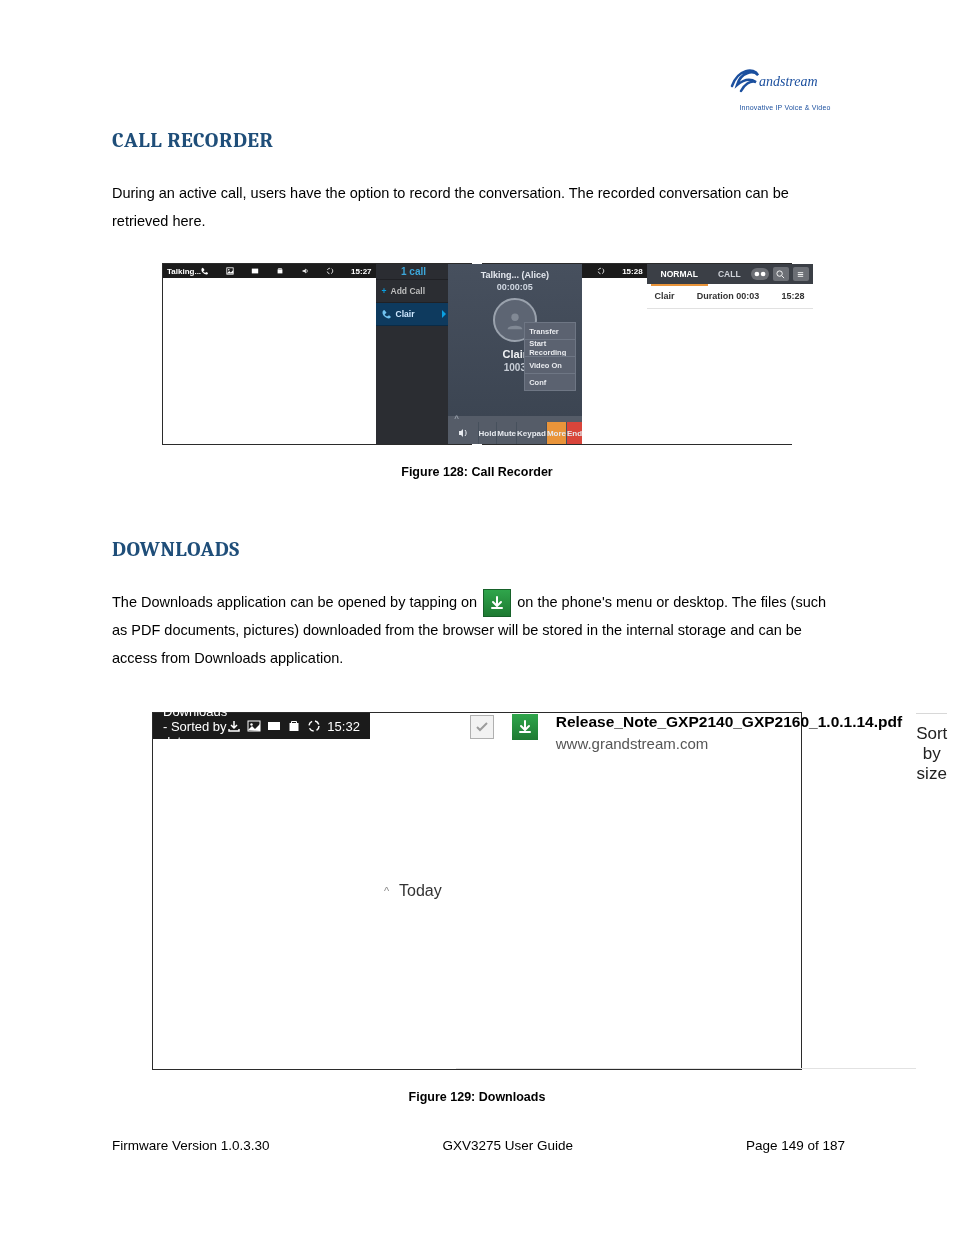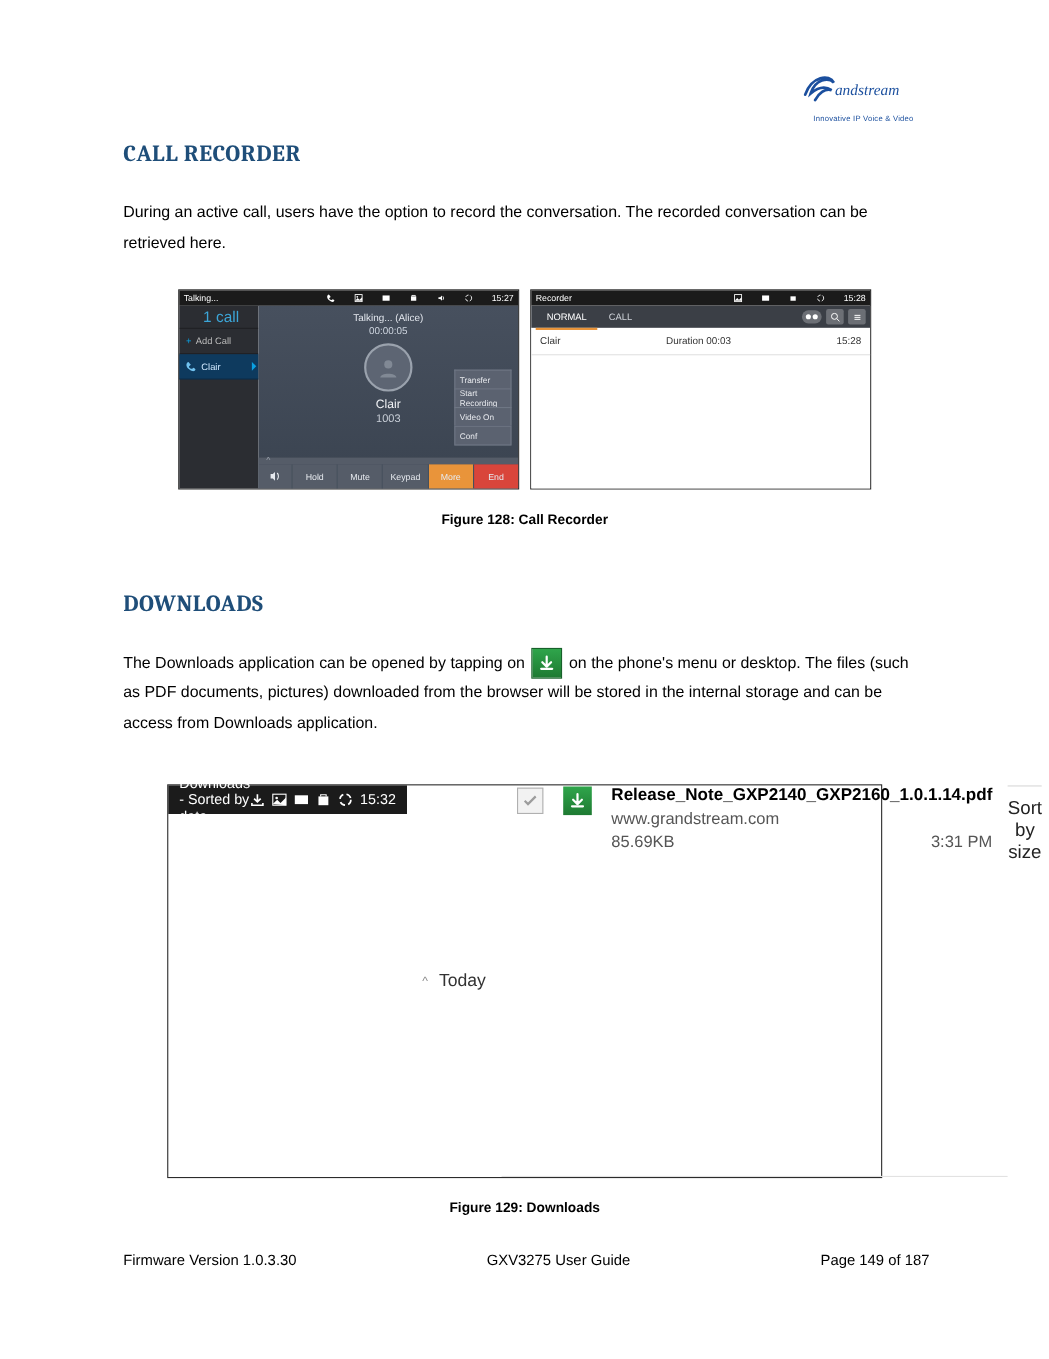--- a/index.html
+++ b/index.html
@@ -106,9 +106,10 @@
     background: #fff;
     font-size: 10px;
     display: flex;
-    flex-direction: column;
+    flex-direction: row;
     border: 1px solid #2b2b2b;
     box-sizing: border-box;
+    font-weight: bold;
   }
   .status-bar {
     height: 14px;

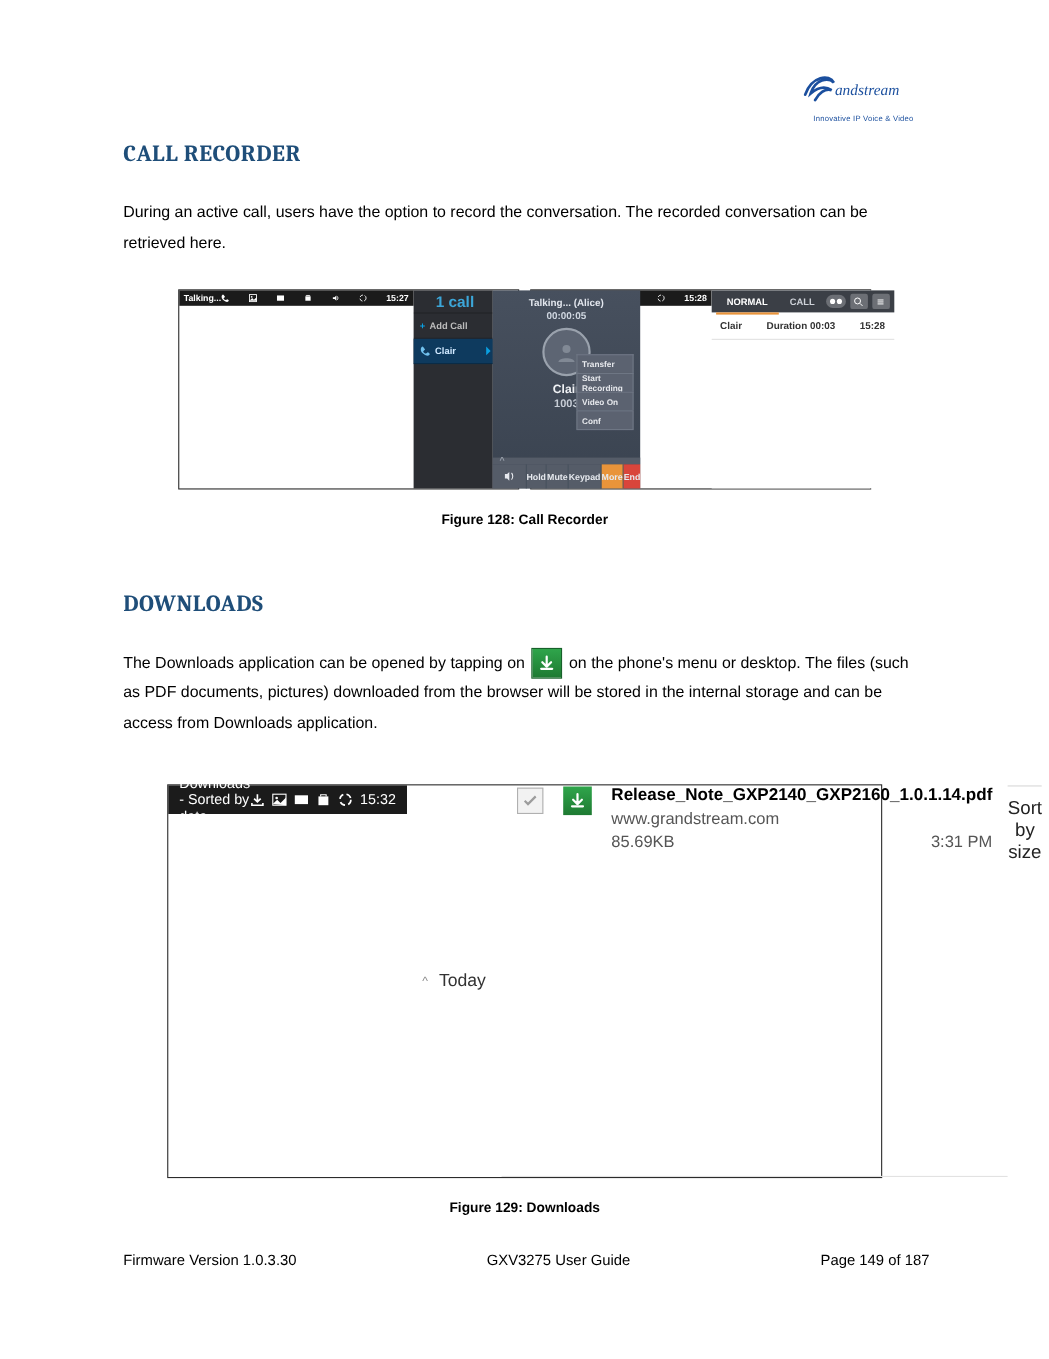--- a/index.html
+++ b/index.html
@@ -166,7 +166,7 @@
   .onecall {
     color: #3ca6d8;
     text-align: center;
-    font-size: 14px;
+    font-size: 10px;
     padding: 2px 0 2px 4px;
     border-bottom: 1px solid rgba(0,0,0,.25);
   }

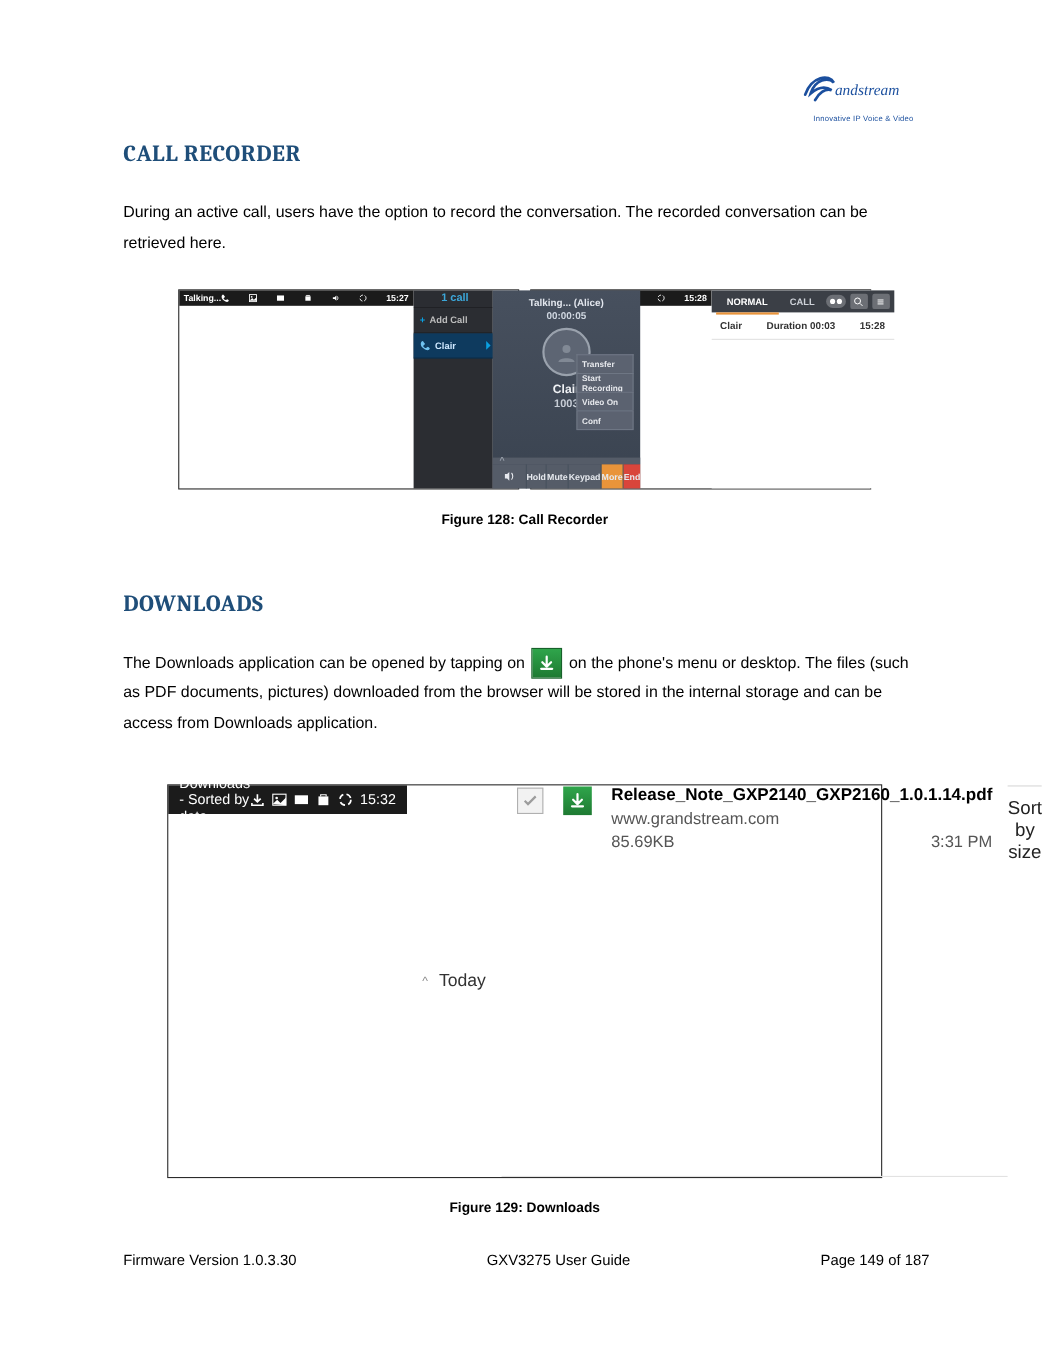--- a/index.html
+++ b/index.html
@@ -617,10 +617,6 @@
       <div class="dl-file-info">
         <div class="dl-file-name">Release_Note_GXP2140_GXP2160_1.0.1.14.pdf</div>
         <div class="dl-file-src">www.grandstream.com</div>
-        <div class="dl-file-meta">
-          <span>85.69KB</span>
-          <span>3:31 PM</span>
-        </div>
       </div>
     </div>
 

